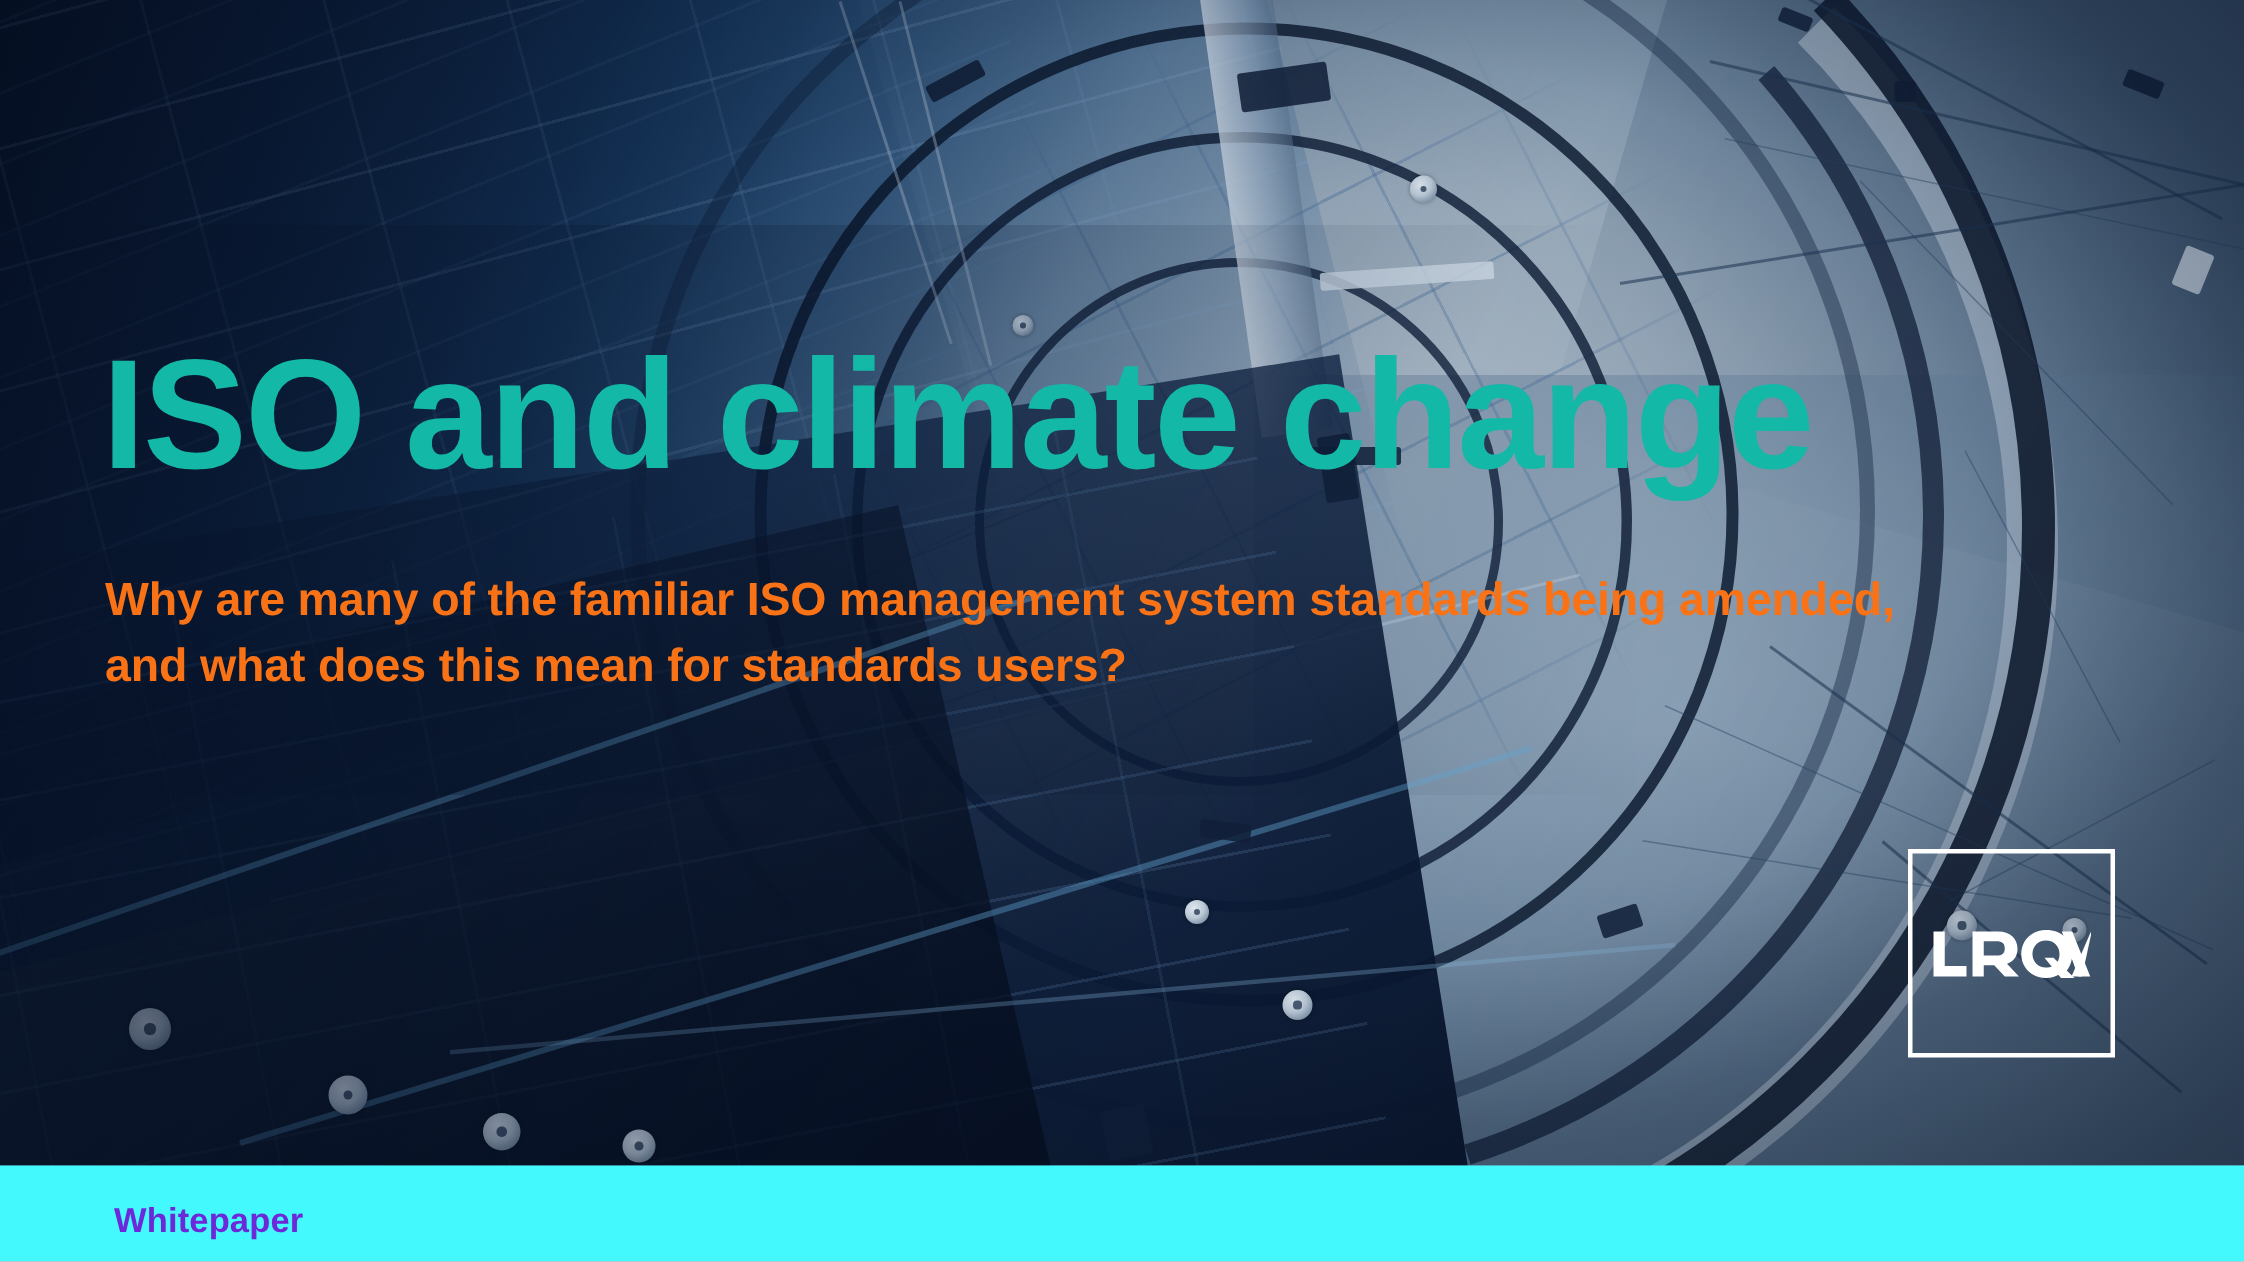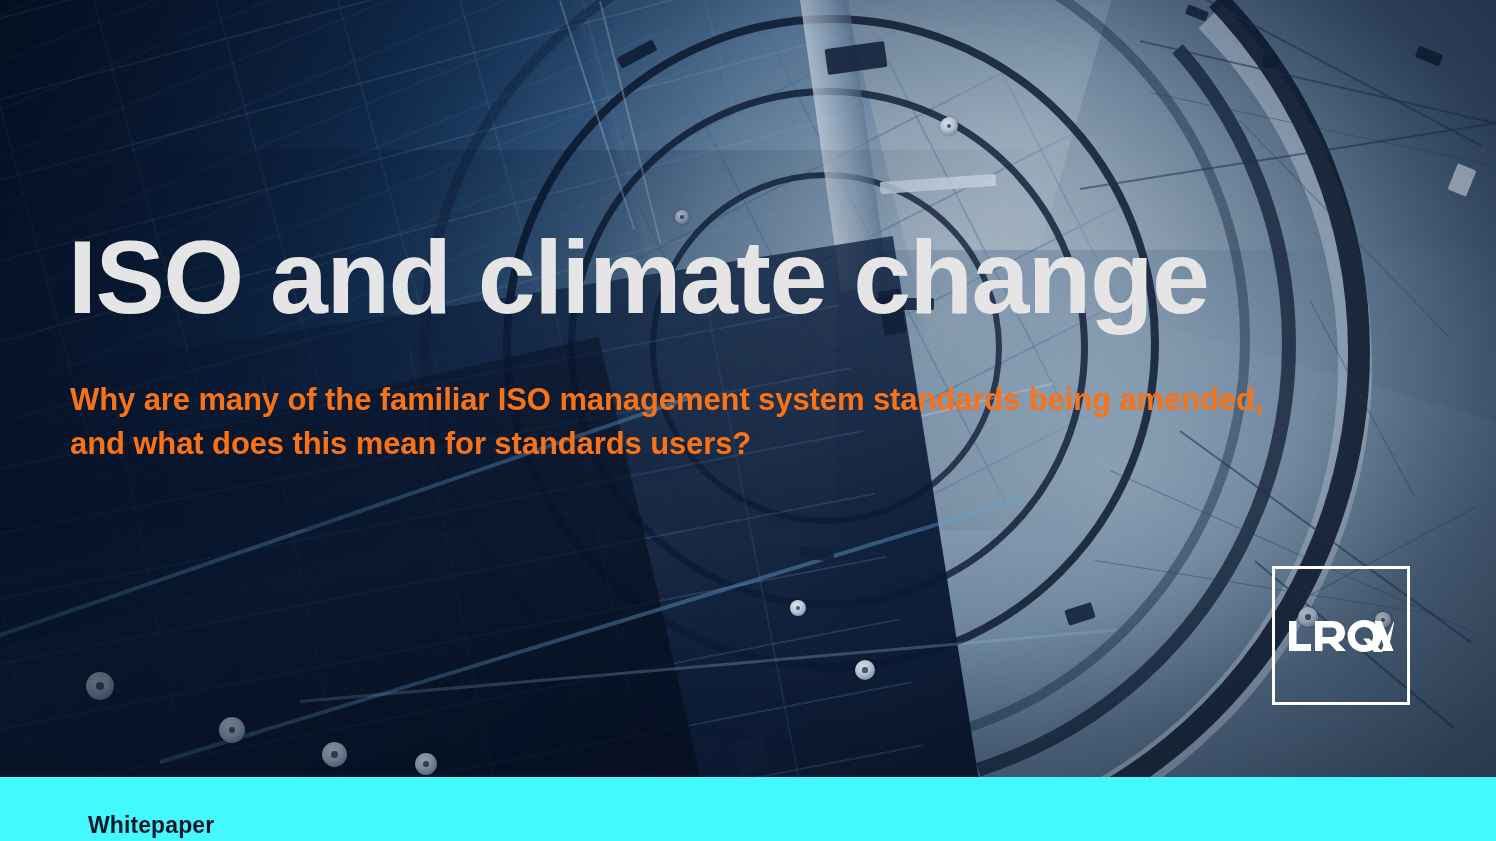--- a/index.html
+++ b/index.html
@@ -236,7 +236,7 @@
     font-size: 104px;
     line-height: 1.0;
     font-weight: 700;
-    color: #e5e5e5;
+    color: #14b8a6;
     letter-spacing: -1.5px;
     white-space: nowrap;
   }

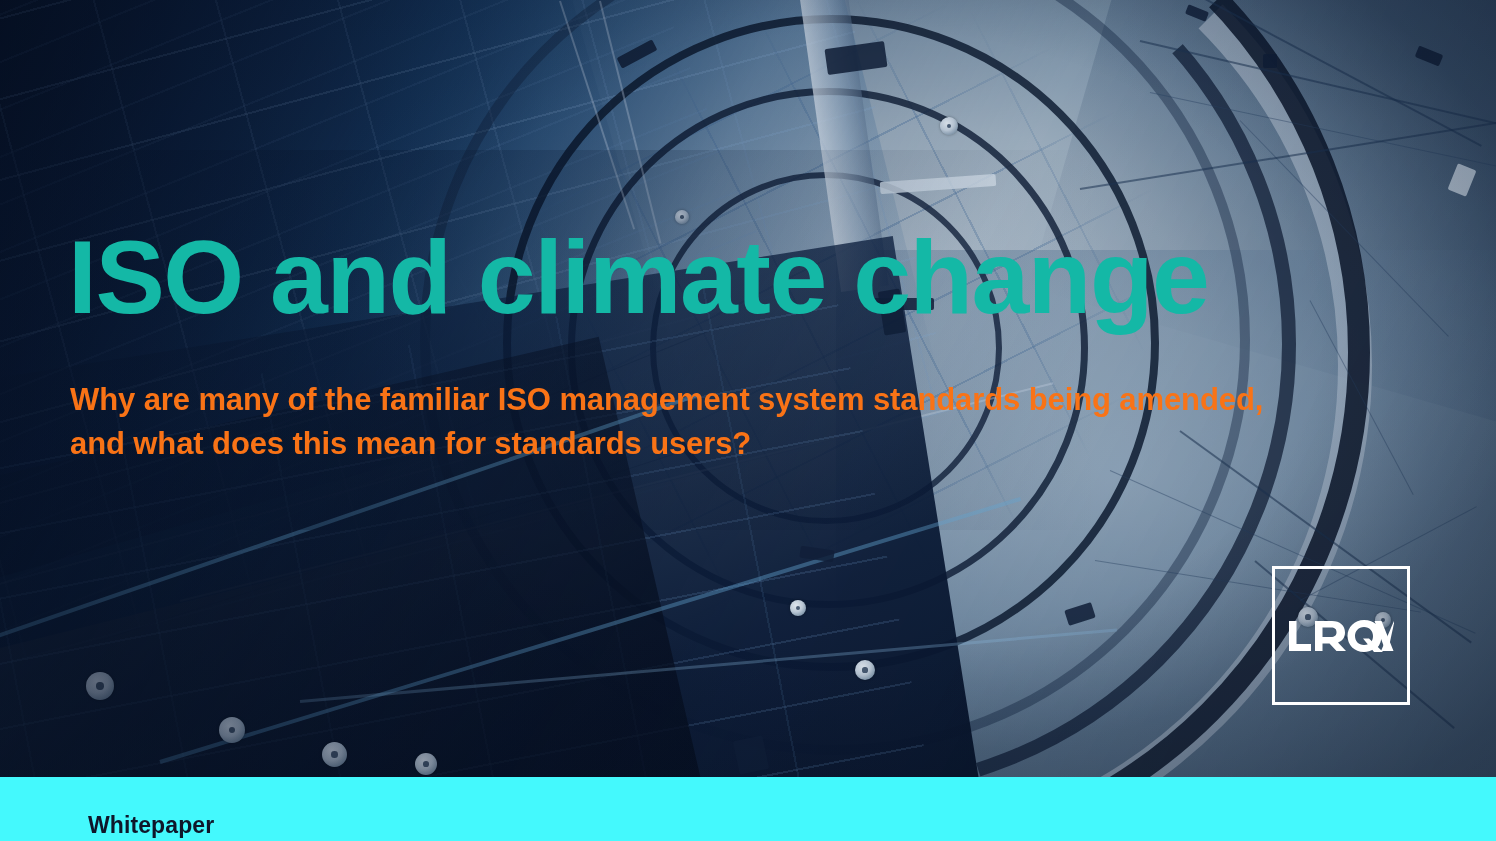--- a/index.html
+++ b/index.html
@@ -284,10 +284,10 @@
     position: absolute;
     left: 72px;
     top: 19px;
-    margin: 16px;
+    margin: 4px;
     font-size: 23px;
     font-weight: 700;
-    color: #0f172a;
+    color: #6d28d9;
     letter-spacing: 0.1px;
     text-align: center;
   }

